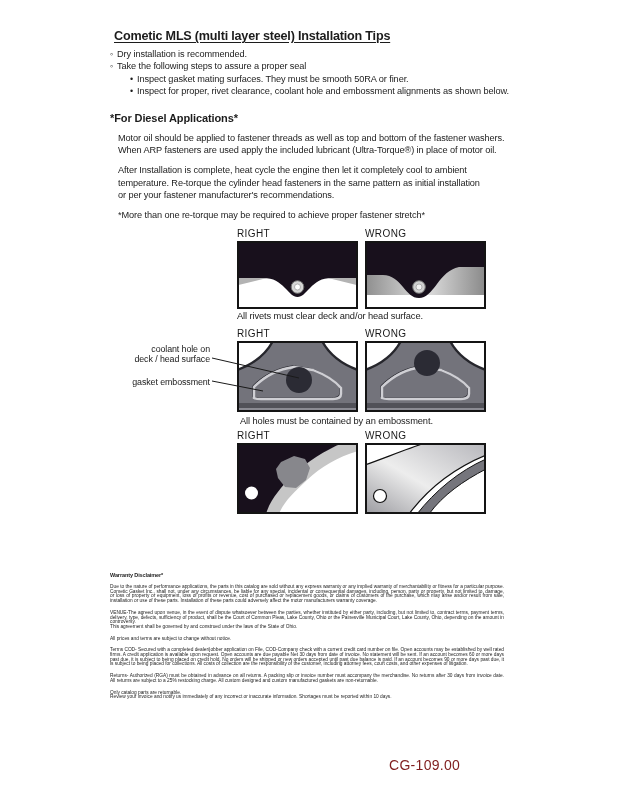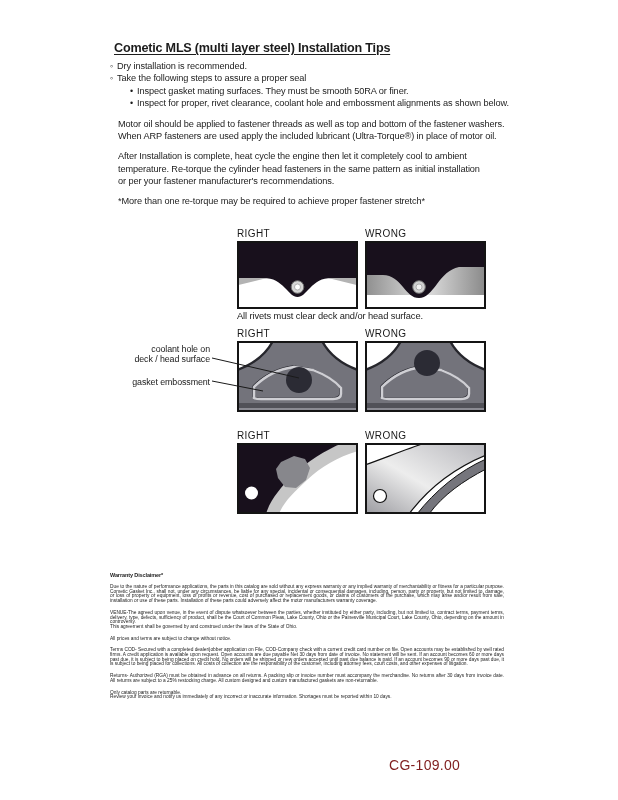--- a/index.html
+++ b/index.html
@@ -13,7 +13,7 @@
   .title{
     font-size:12.6px;font-weight:bold;letter-spacing:-0.2px;
     text-decoration:underline;text-underline-offset:2px;
-    margin:16px 0 5px 4px;white-space:nowrap;
+    margin:4px 0 5px 4px;white-space:nowrap;
   }
   .bullet,.subbullet{font-size:9.2px;line-height:12.4px;white-space:nowrap;}
   .bullet::before{content:"◦";display:inline-block;width:7px;font-size:9px;}

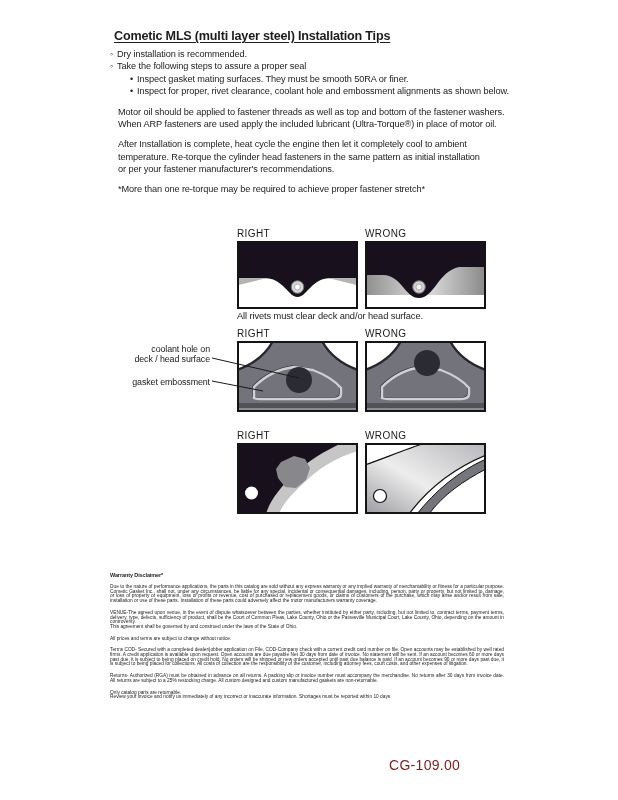--- a/index.html
+++ b/index.html
@@ -58,6 +58,7 @@
       <div class="subbullet"><span>Inspect gasket mating surfaces.  They must be smooth 50RA or finer.</span></div>
       <div class="subbullet"><span>Inspect for proper, rivet clearance, coolant hole and embossment alignments as shown below.</span></div>
     </div>
+    <div class="diesel-heading">*For Diesel Applications*</div>
     <p class="body pre mt2">Motor oil should be applied to fastener threads as well as top and bottom of the fastener washers.
 When ARP fasteners are used apply the included lubricant (Ultra-Torque®) in place of motor oil.</p>
     <p class="body pre mt7">After Installation is complete, heat cycle the engine then let it completely cool to ambient

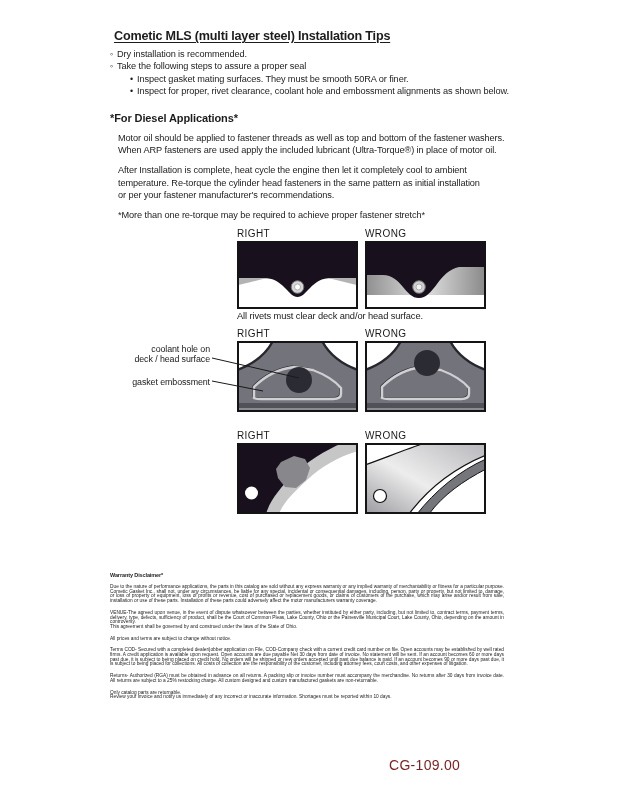--- a/index.html
+++ b/index.html
@@ -142,6 +142,7 @@
     <line x1="0" y1="7" x2="87" y2="27" stroke="#1a1a1a" stroke-width="1"></line>
     <line x1="0" y1="30" x2="51" y2="40" stroke="#1a1a1a" stroke-width="1"></line>
   </svg>
+  <div class="fcap" style="left:240px;top:416px;">All holes must be contained by an embossment.</div>
 
   <div class="flabel" style="left:237px;top:430px;">RIGHT</div>
   <div class="flabel" style="left:365px;top:430px;">WRONG</div>

